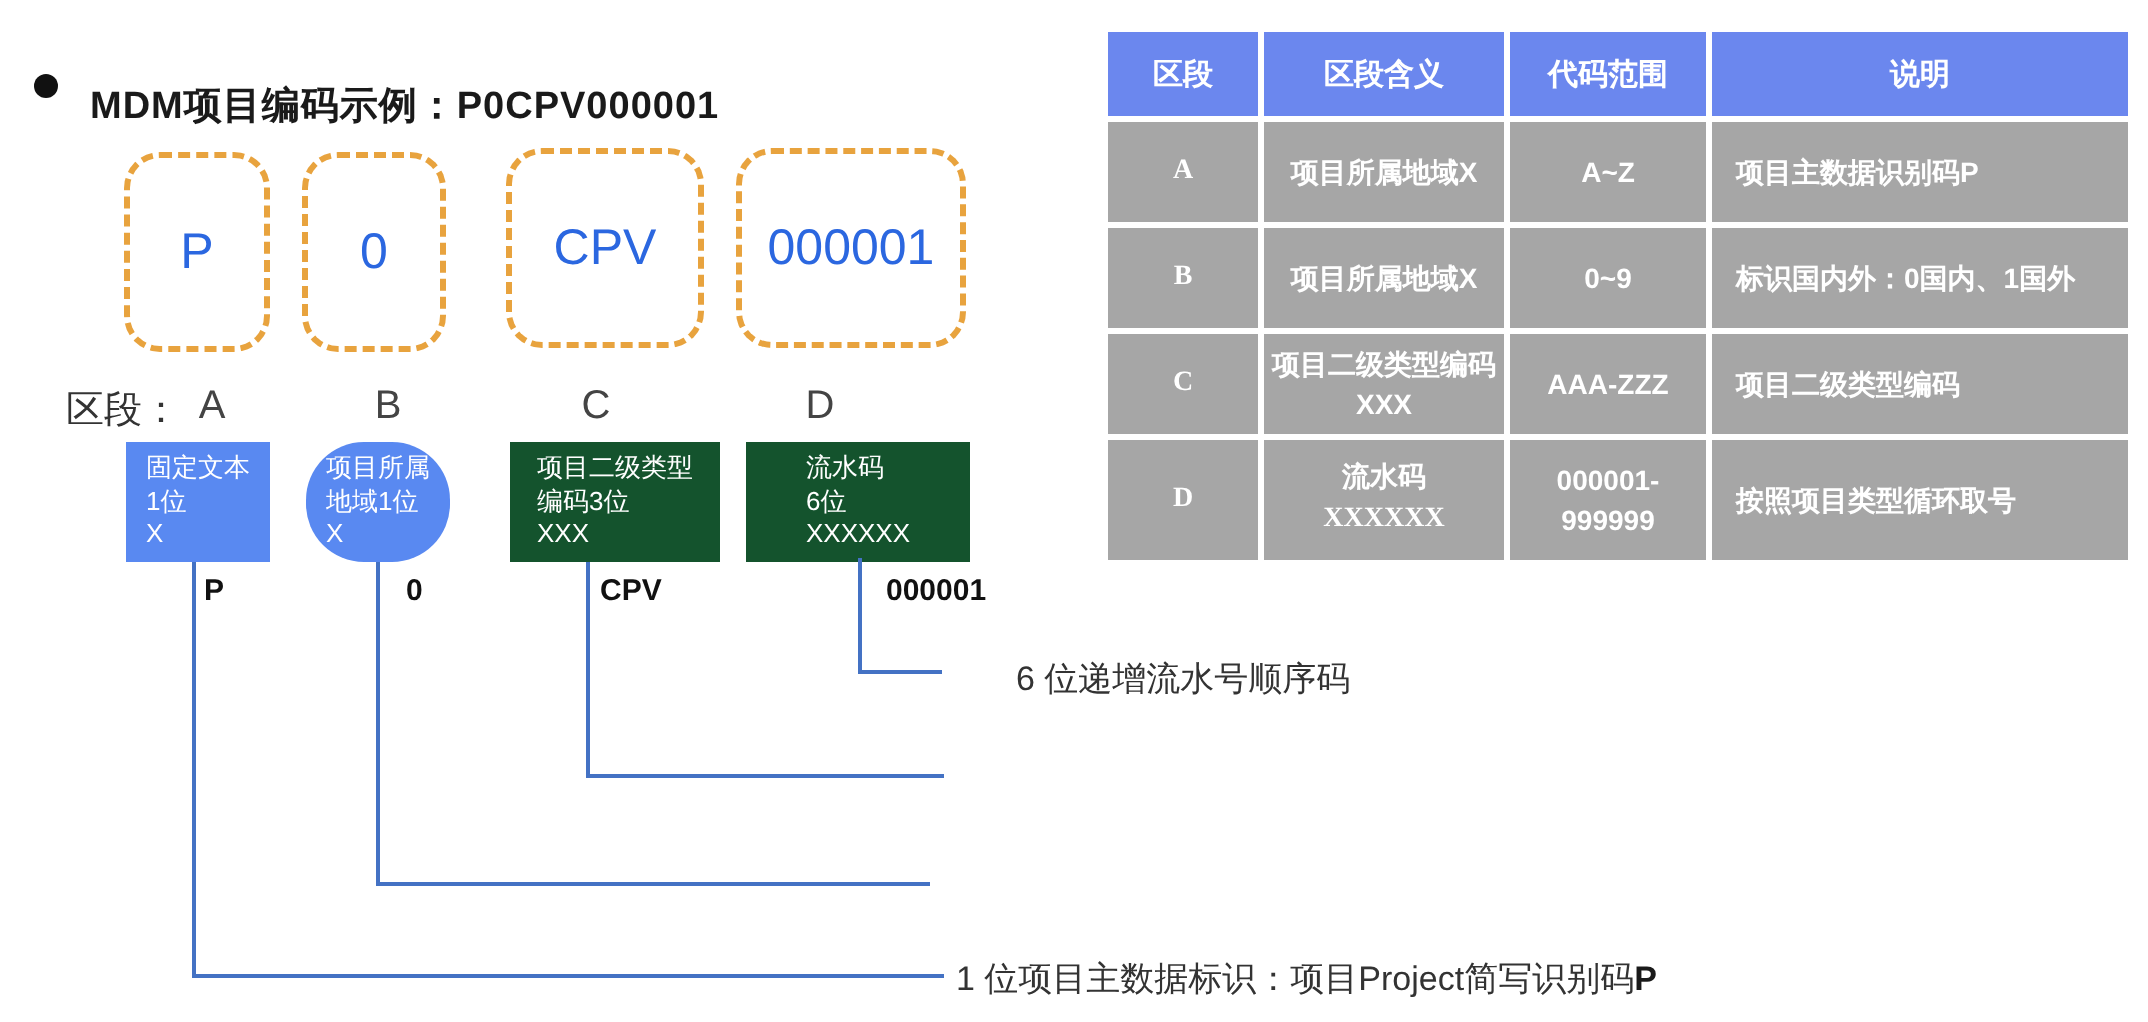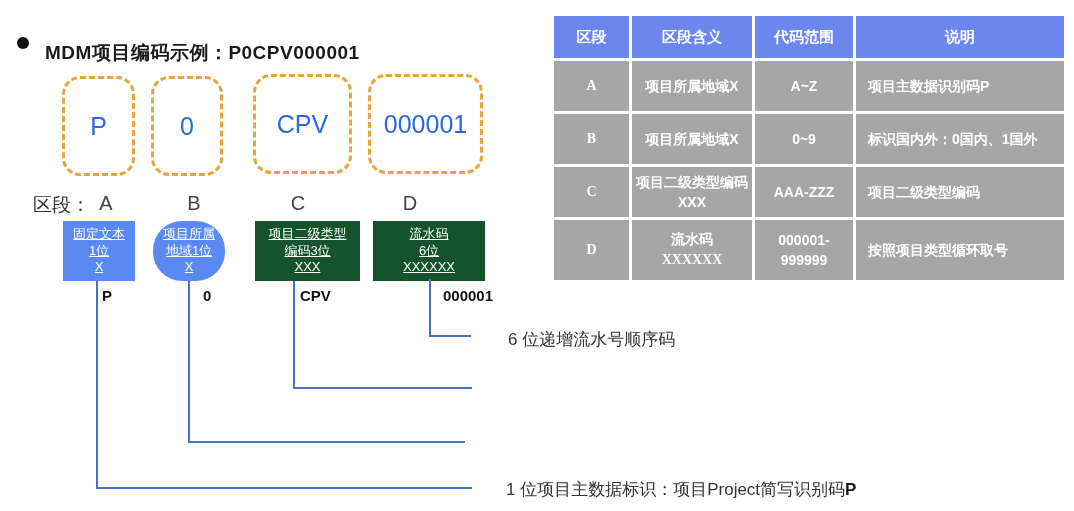--- a/index.html
+++ b/index.html
@@ -26,7 +26,7 @@
 
   
   .seg-box{position:absolute;top:221px;height:60px;color:#fff;font-size:13px;line-height:1.3;
-           display:flex;flex-direction:column;align-items:center;justify-content:center;text-align:center;box-sizing:border-box;text-decoration:underline;}
+           display:flex;flex-direction:column;align-items:center;justify-content:center;box-sizing:border-box;}
   .seg-blue{background:#5989F1;}
   .seg-gray{background:#14532d;}
   .seg-a{left:63px;width:72px;}

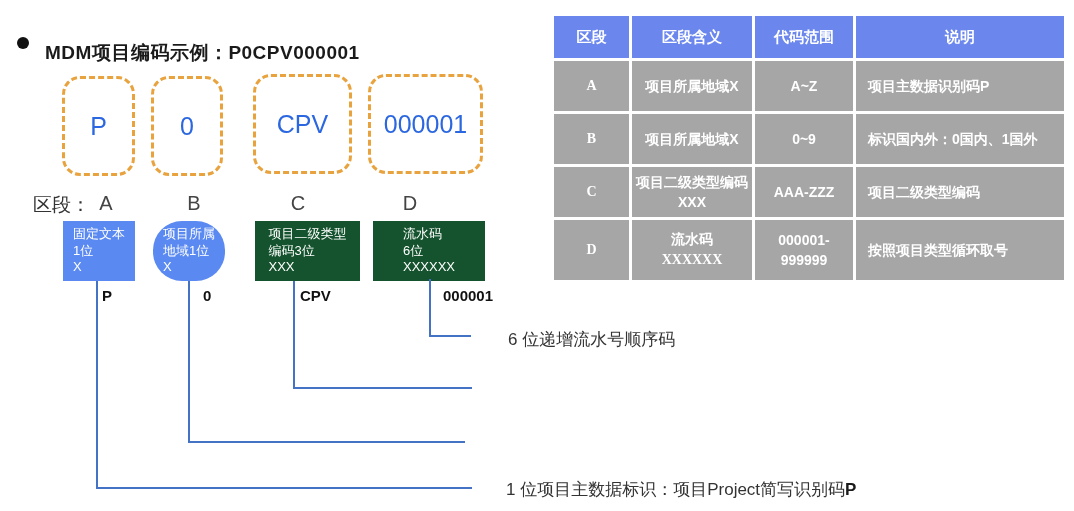--- a/index.html
+++ b/index.html
@@ -55,7 +55,7 @@
   .anno-1{left:508px;top:328px;}
   .anno-2{left:480px;top:379px;}
   .anno-3{left:477px;top:433px;}
-  .anno-4{left:478px;top:478px;margin-left:28px;}
+  .anno-4{left:478px;top:478px;}
 
   
   .spec-table{position:absolute;left:551px;top:13px;border-collapse:separate;border-spacing:3px;}

